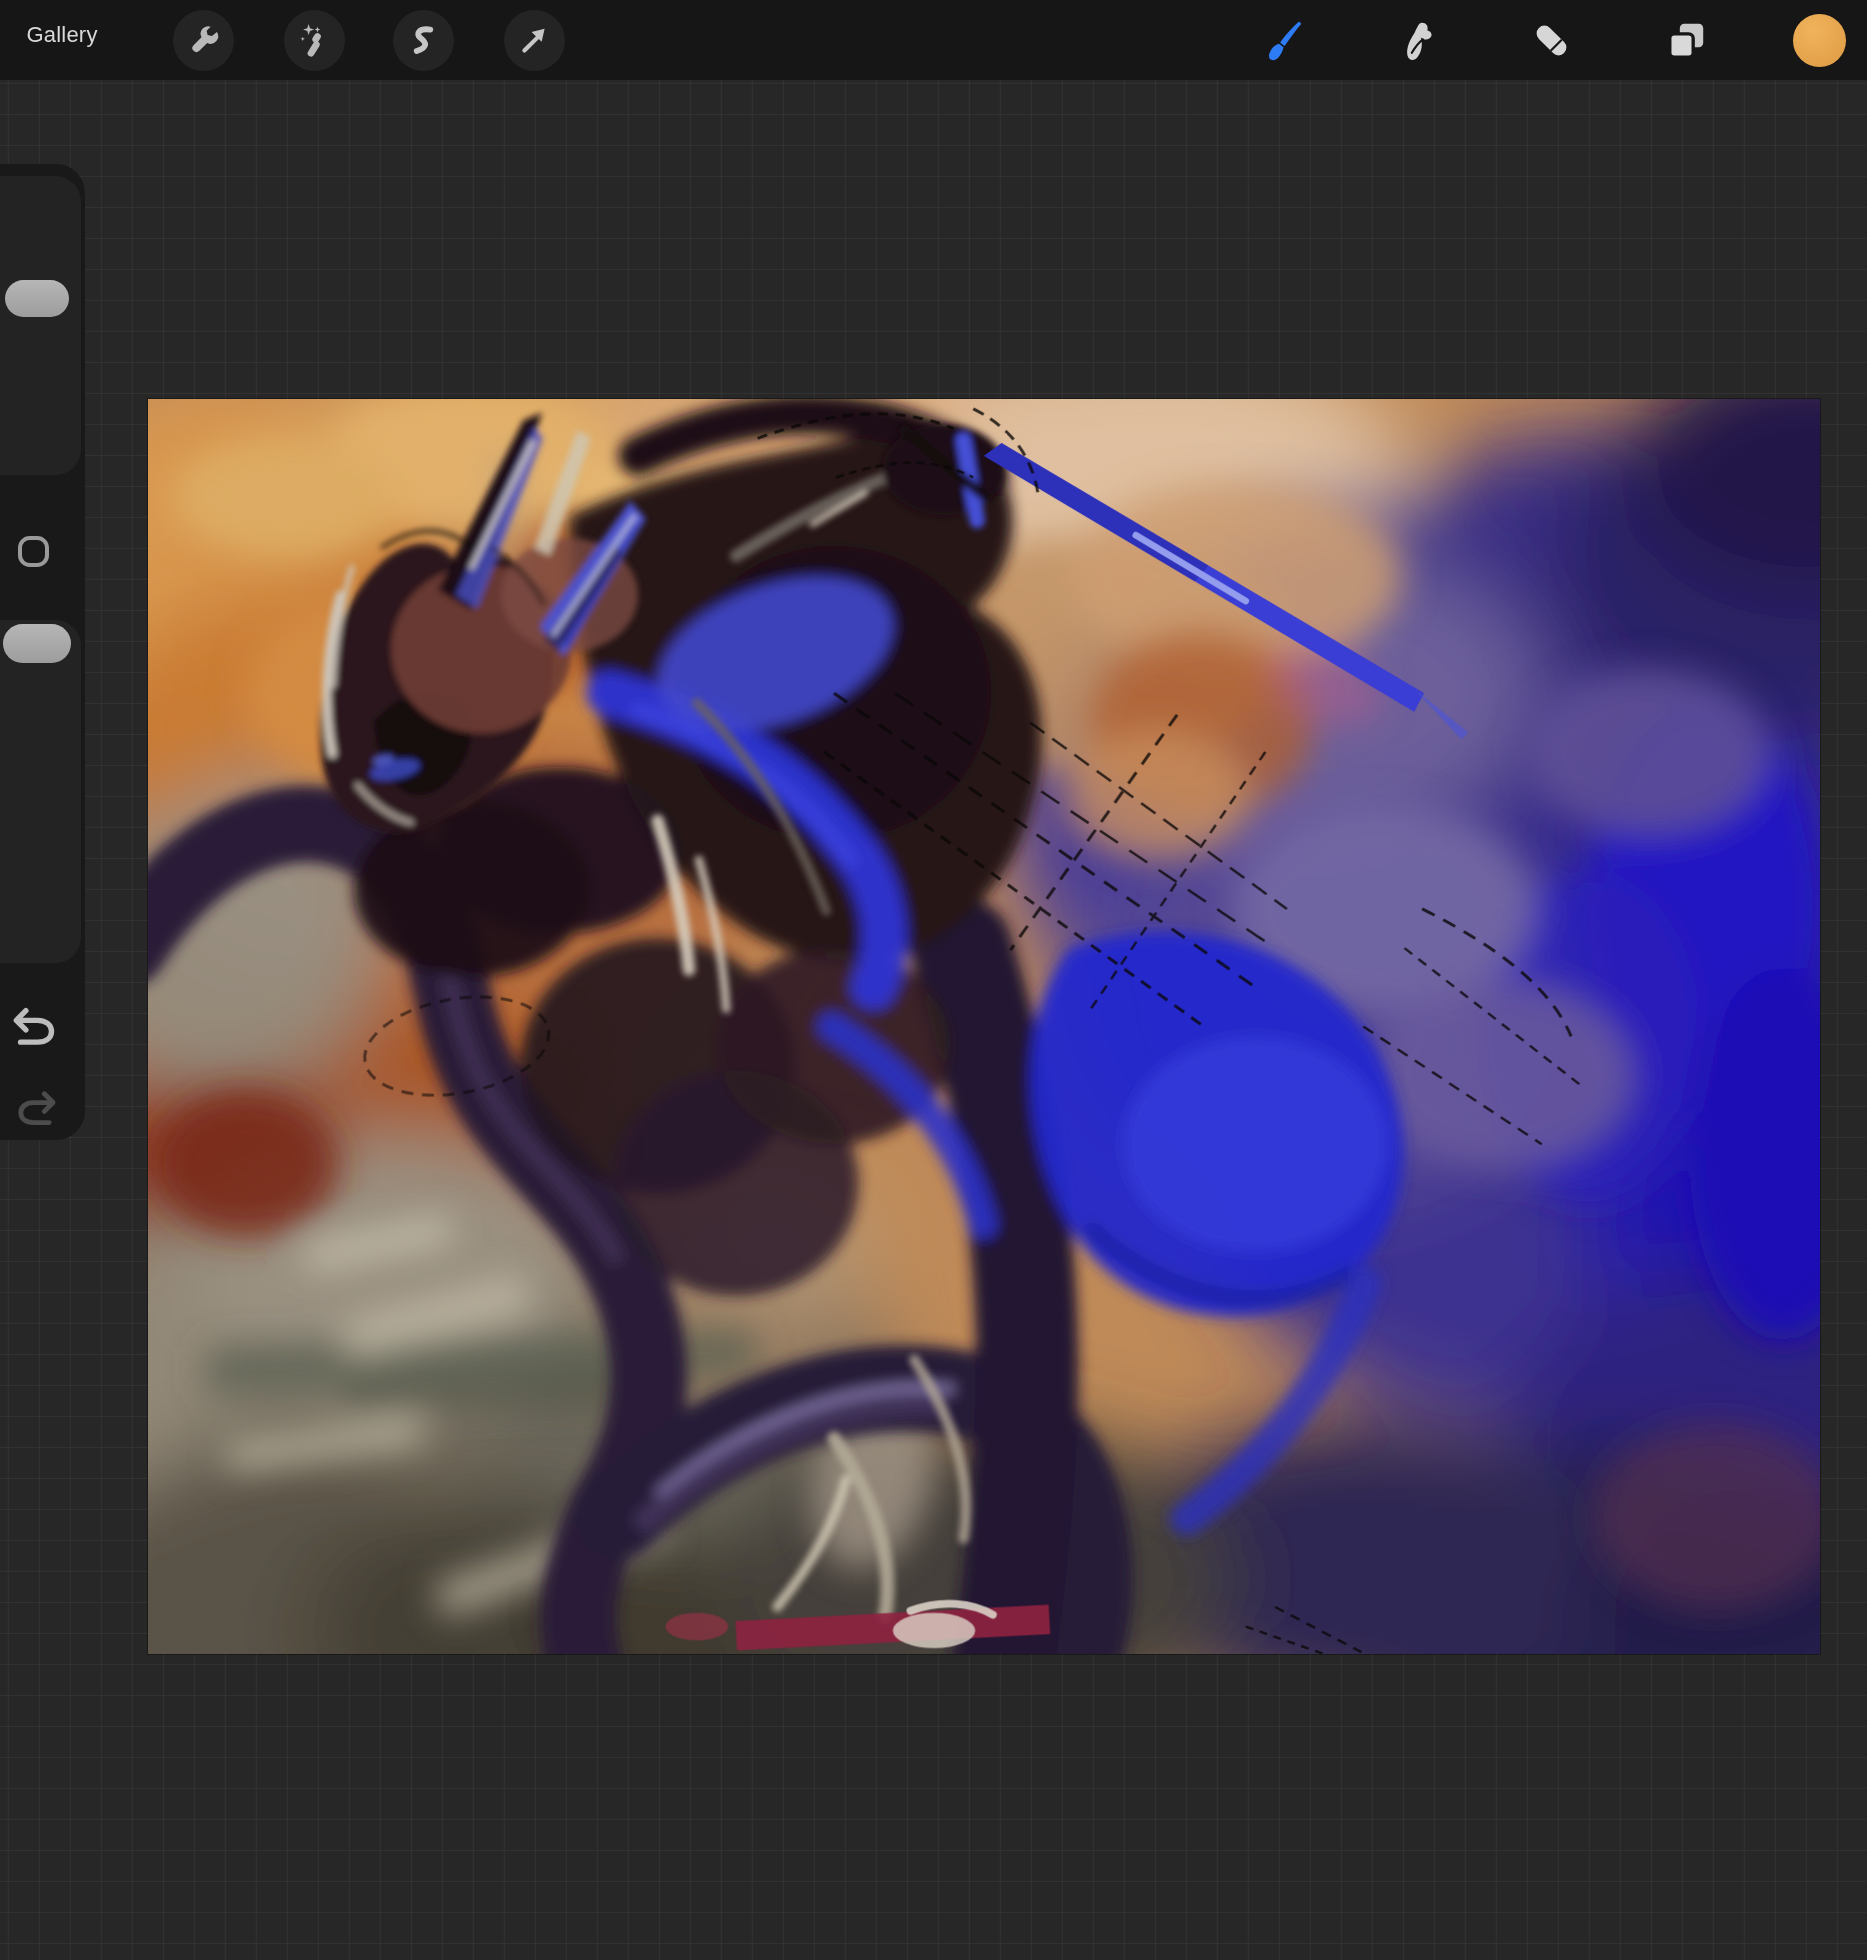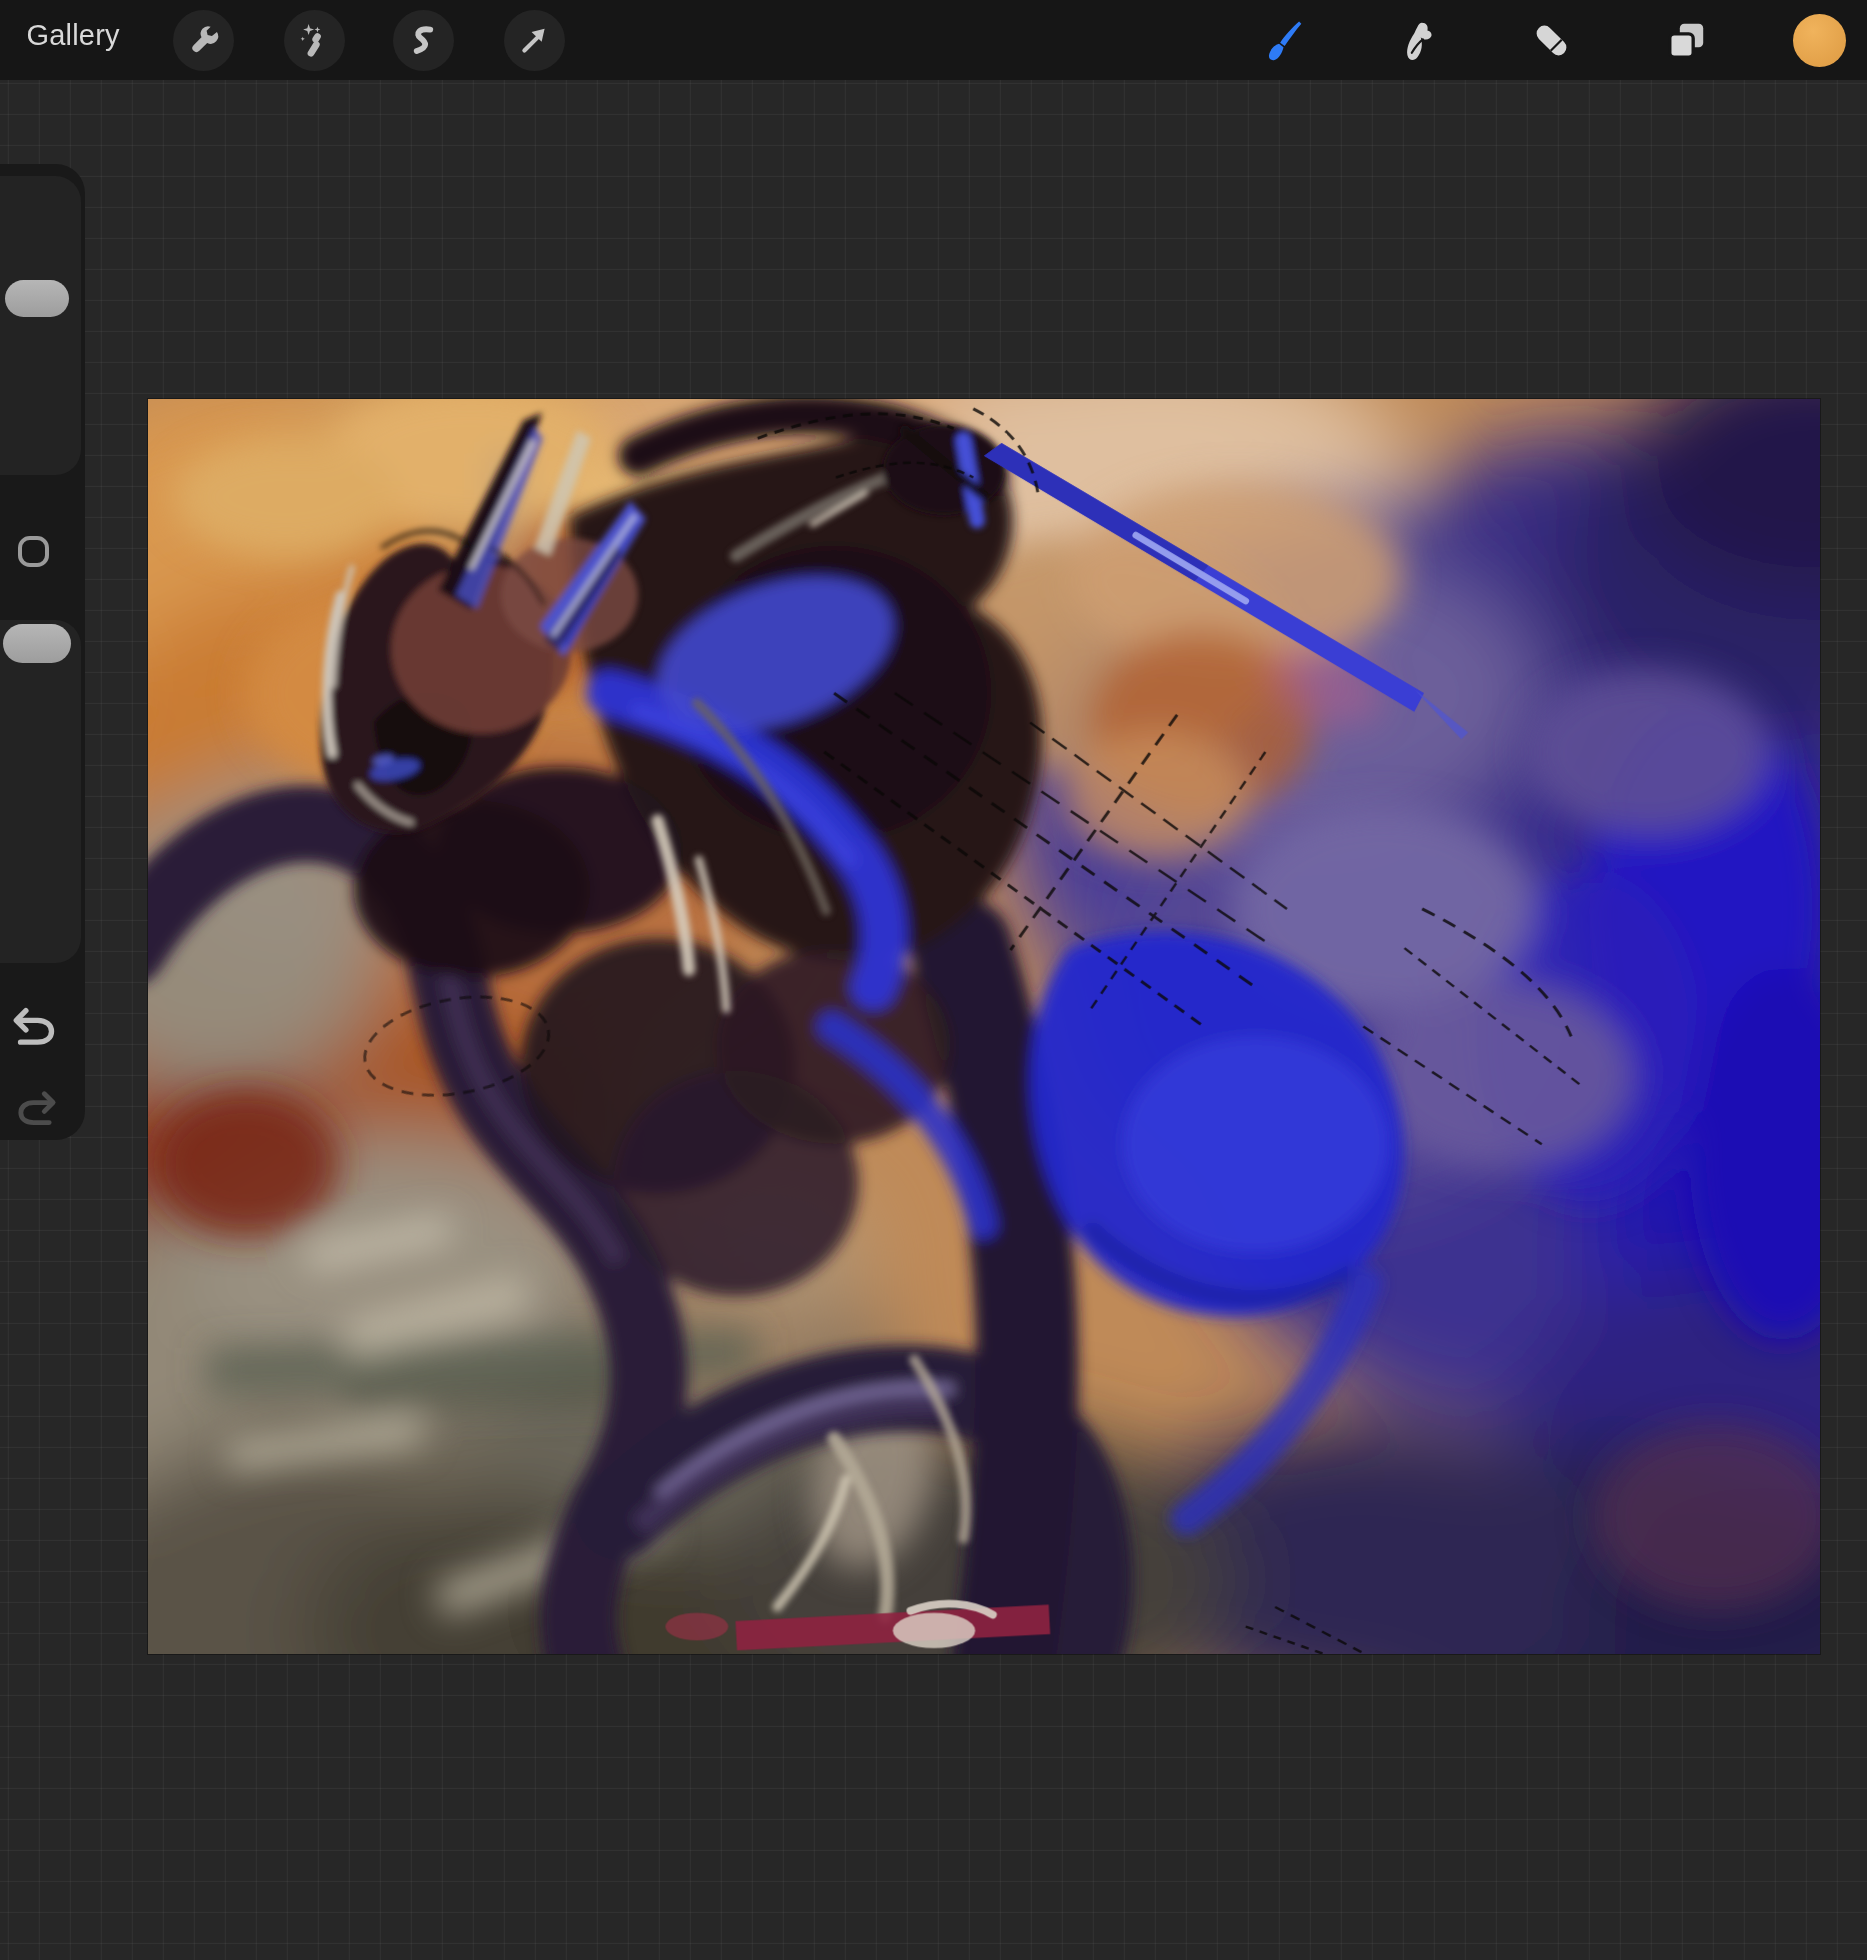--- a/index.html
+++ b/index.html
@@ -23,7 +23,7 @@
   }
   .gallery{
     position:absolute;left:26.5px;top:0;height:70px;display:flex;align-items:center;
-    color:#d9d9d9;font-size:29px;letter-spacing:0.2px;cursor:default;
+    color:#d9d9d9;font-size:22px;letter-spacing:0.2px;cursor:default;
   }
   .circle-btn{
     position:absolute;top:9.8px;width:61px;height:61px;border-radius:50%;

